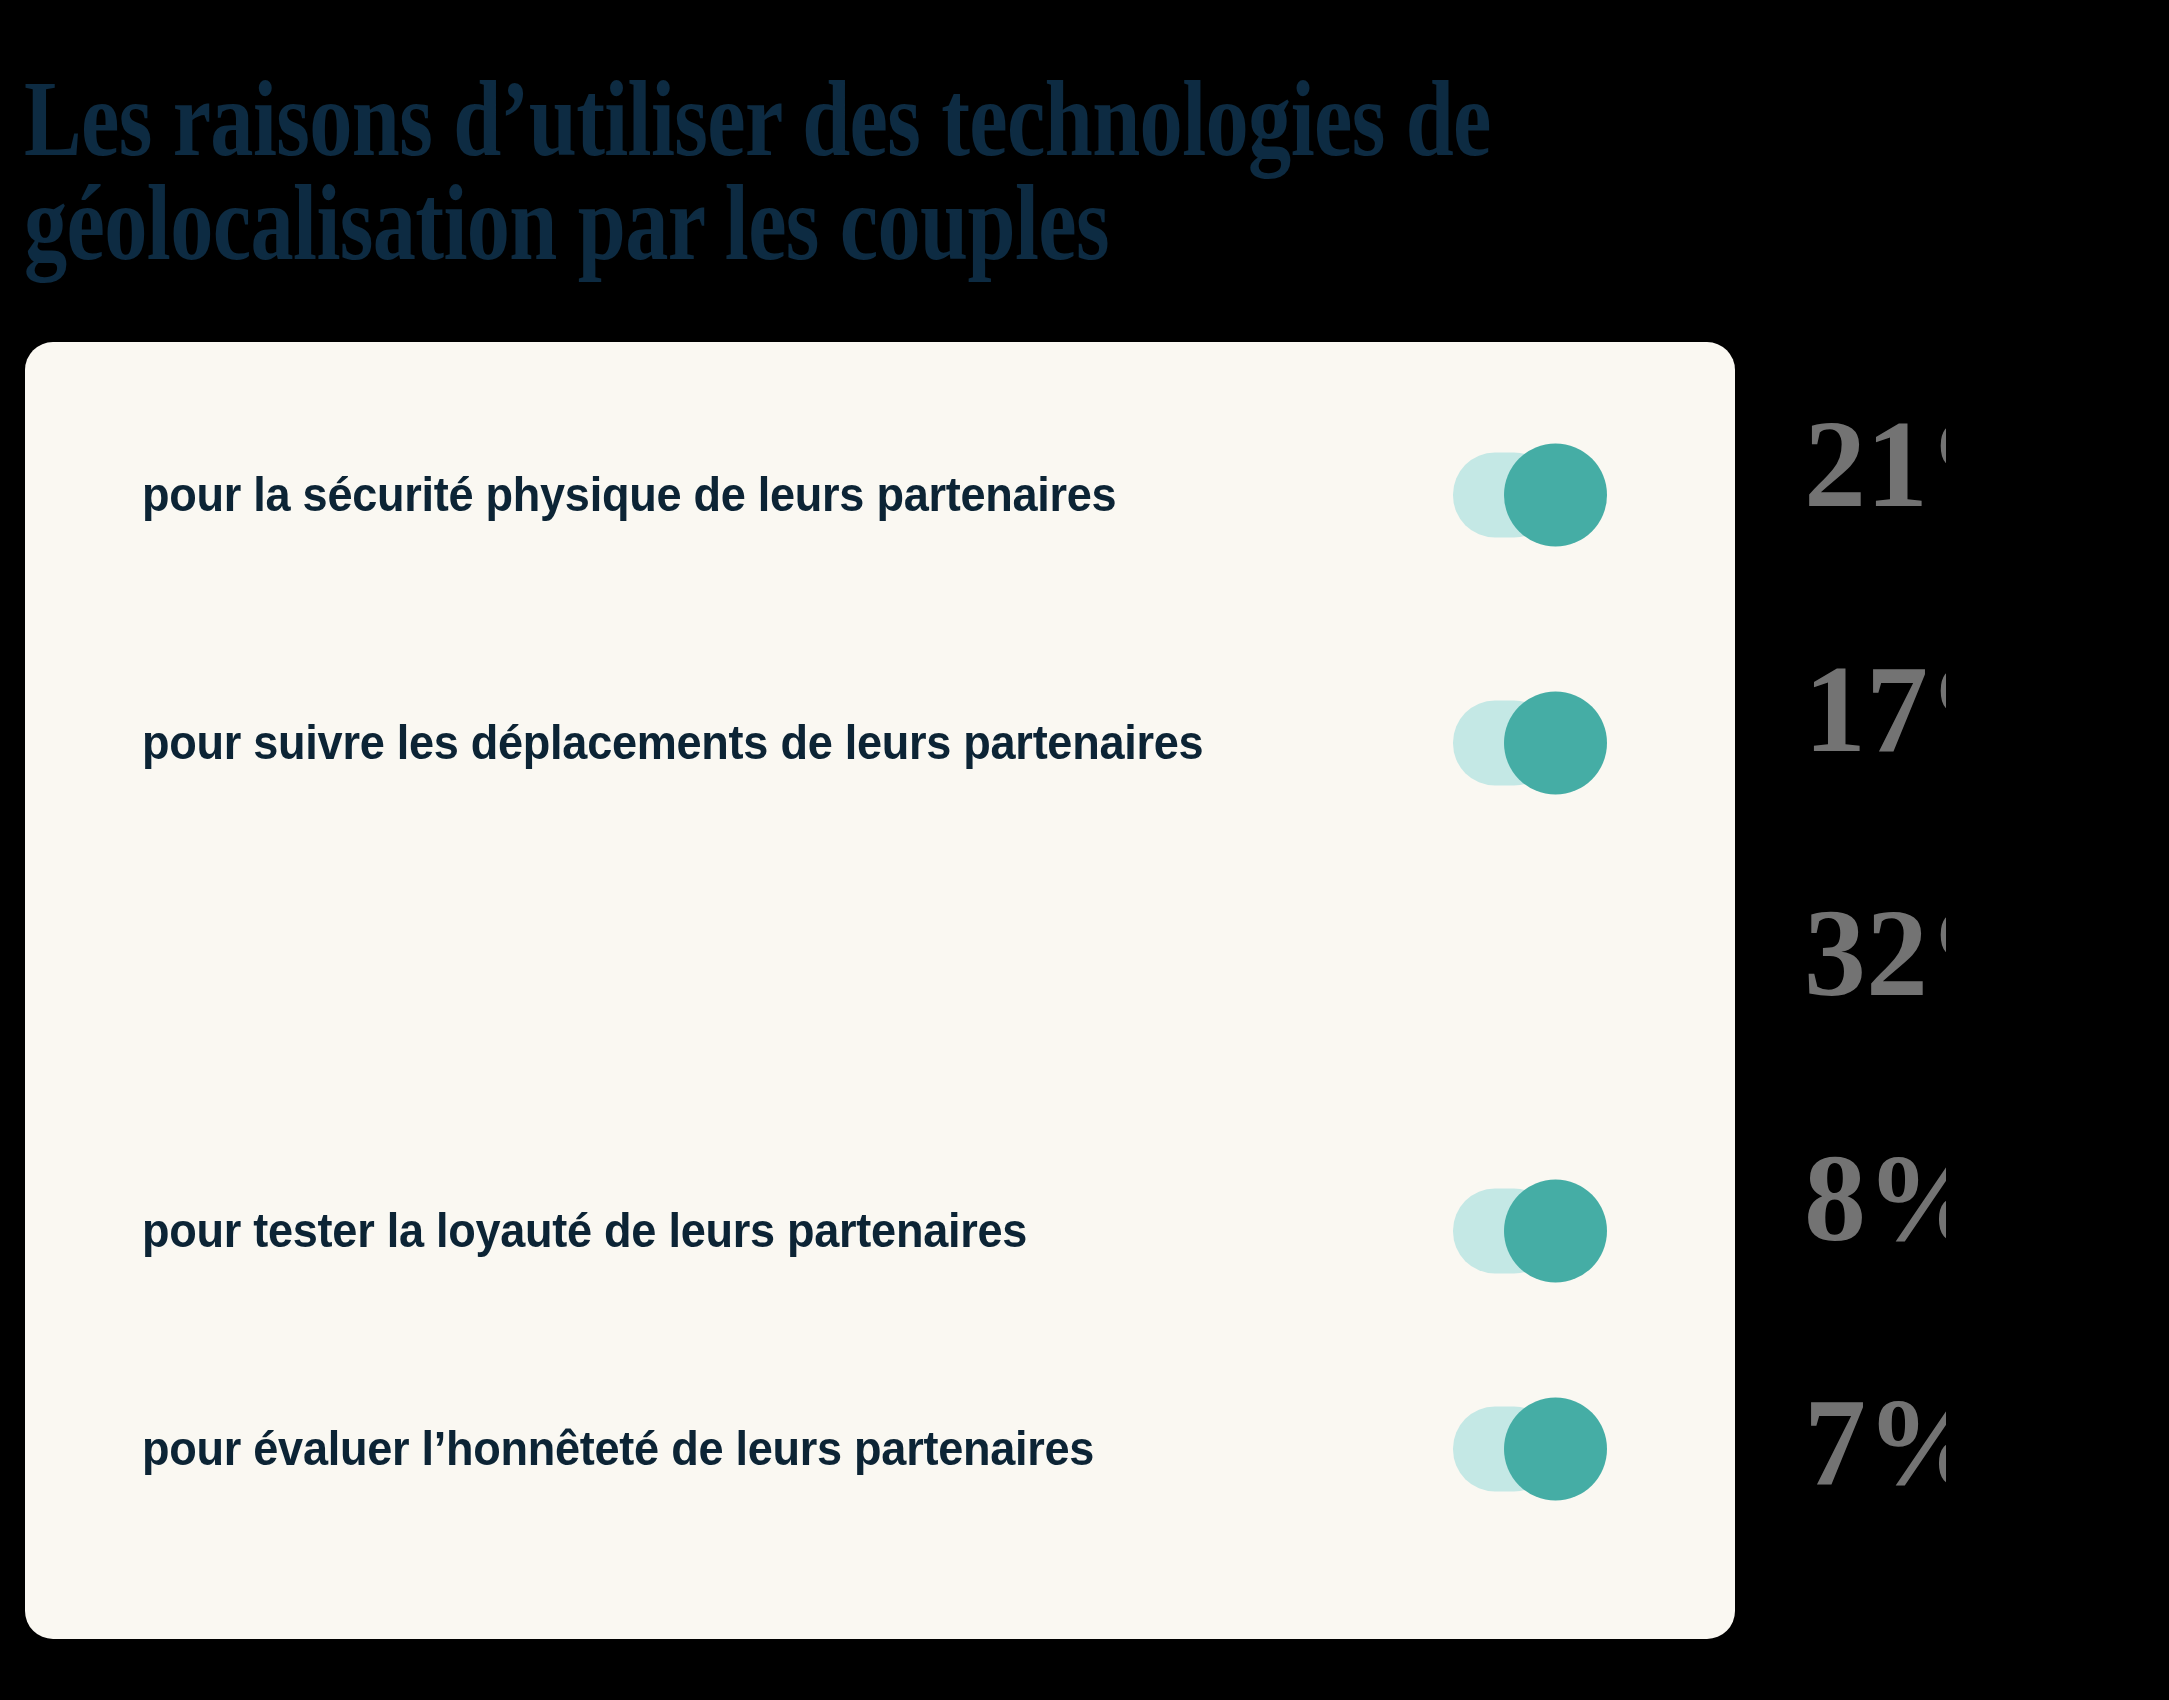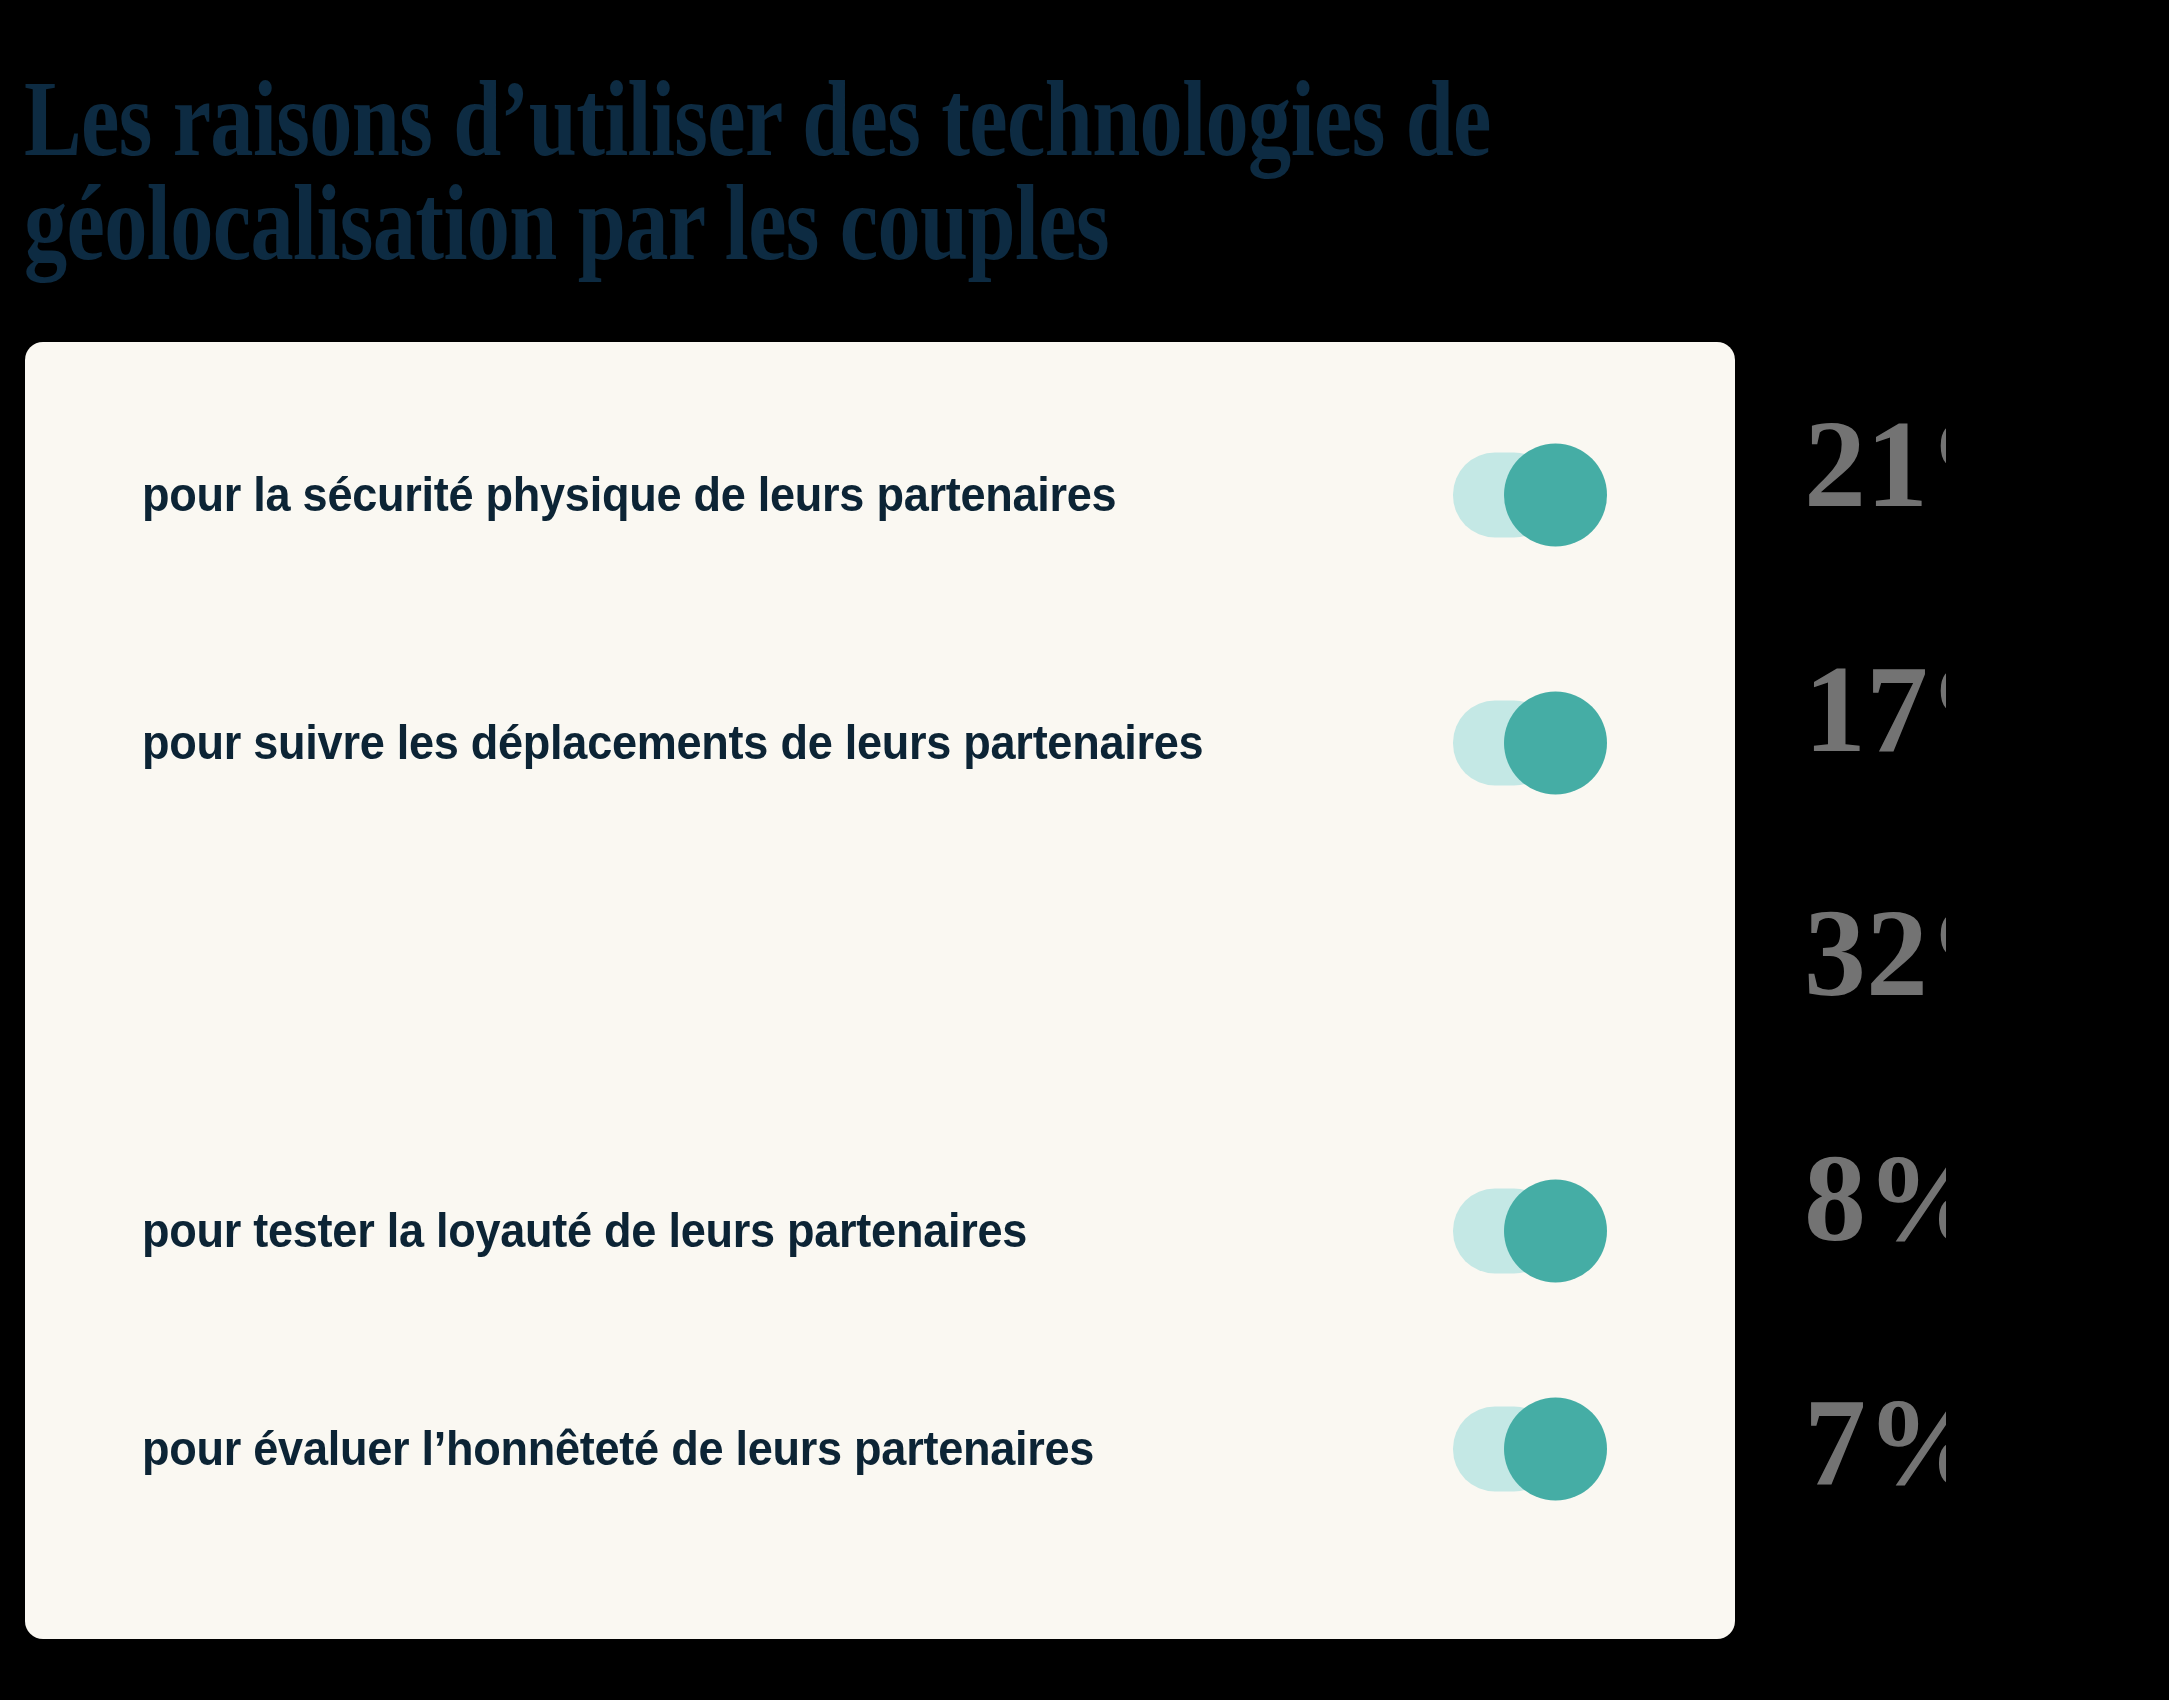--- a/index.html
+++ b/index.html
@@ -43,7 +43,7 @@
     width: 1710px;
     height: 1297px;
     background: #FAF8F2;
-    border-radius: 18px;
+    border-radius: 28px;
     box-sizing: border-box;
   }
 

